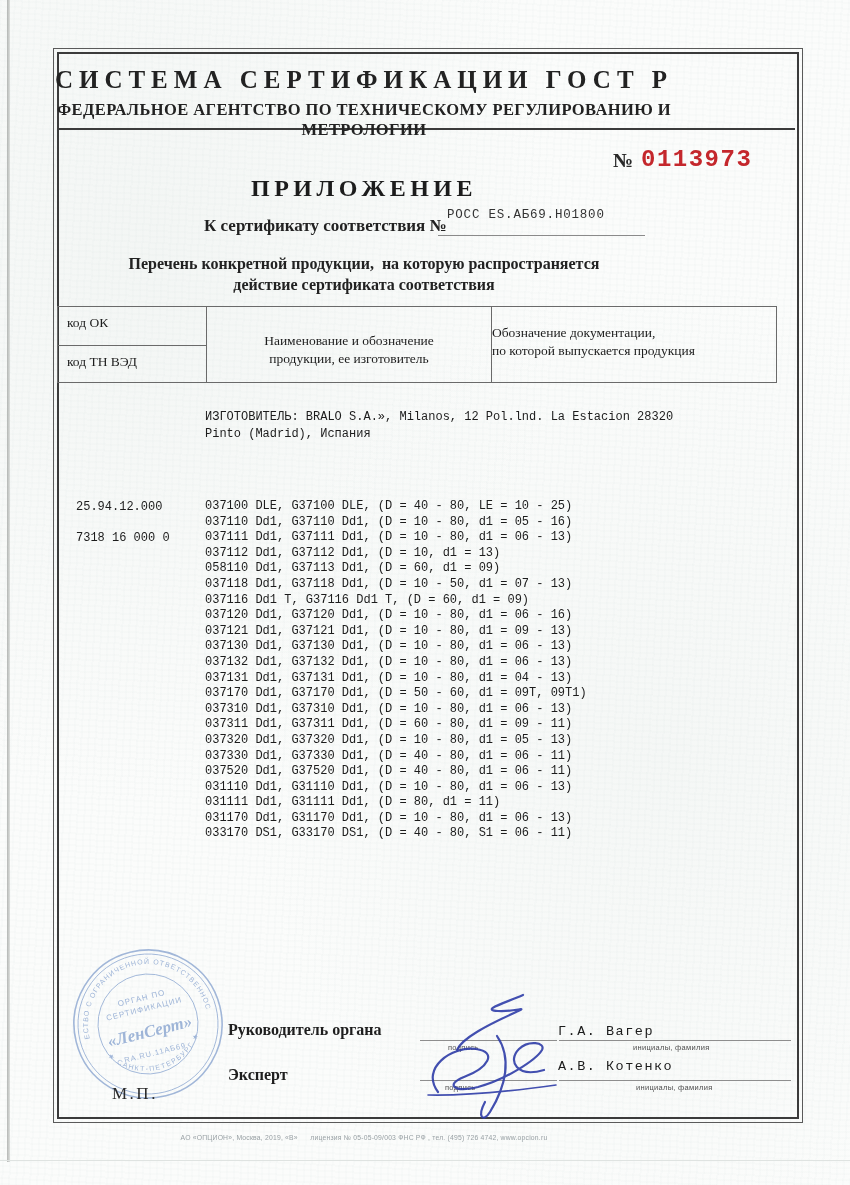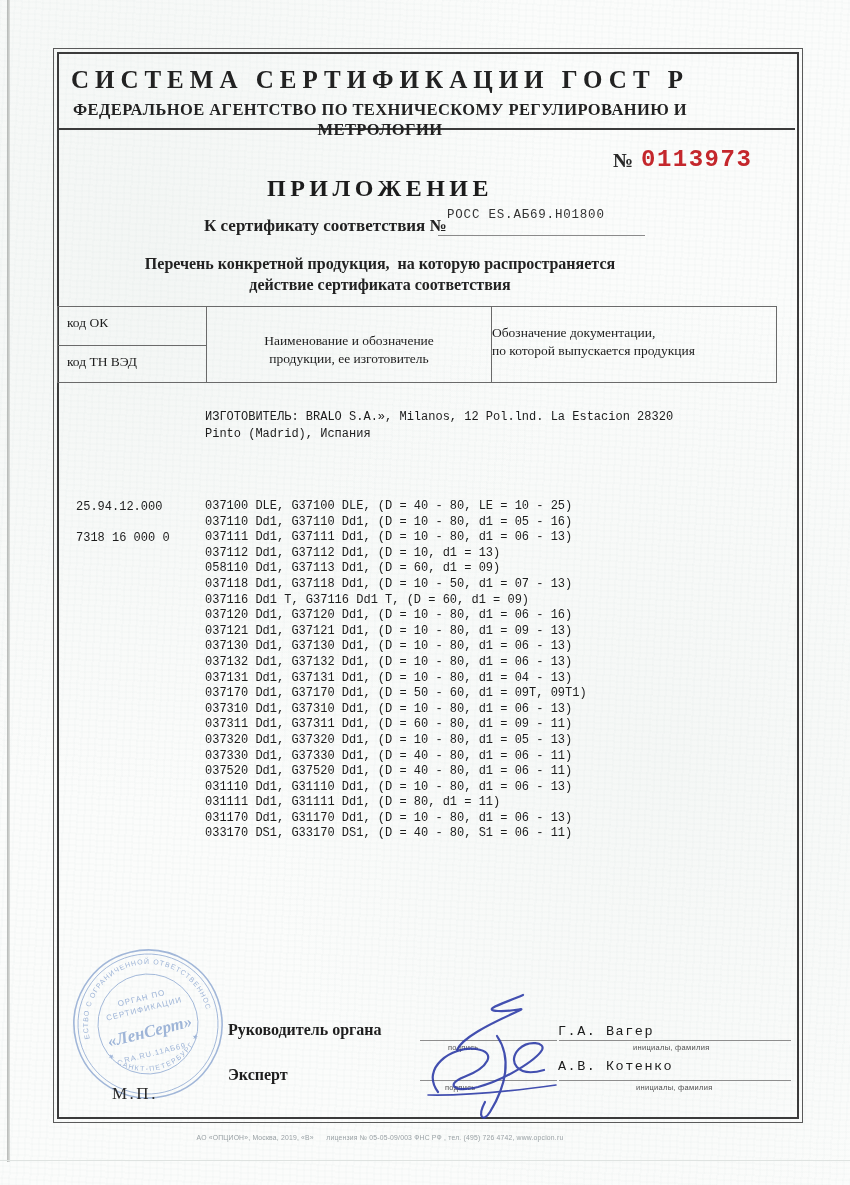--- a/index.html
+++ b/index.html
@@ -26,7 +26,7 @@
   .frame-inner{position:absolute;left:3px;top:3px;right:3px;bottom:3px;border:2px solid #3b3b3b;}
 
   .abs{position:absolute;}
-  .centered{left:64px;width:632px;text-align:center;}
+  .centered{left:48px;width:632px;text-align:center;}
   .mono{font-family:"Liberation Mono","DejaVu Sans Mono",monospace;}
   .sans{font-family:"Liberation Sans","DejaVu Sans",sans-serif;}
 

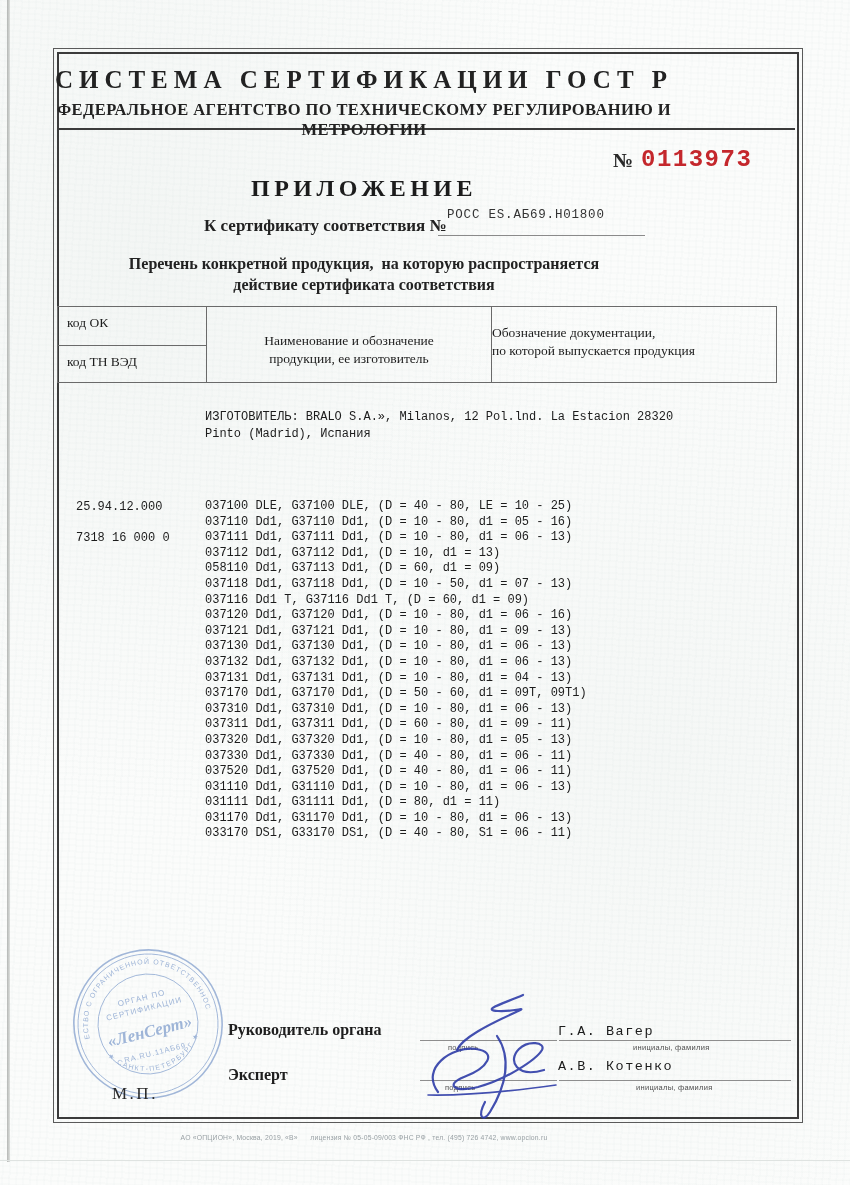--- a/index.html
+++ b/index.html
@@ -109,7 +109,7 @@
   <div class="abs cert-value mono">РОСС ES.АБ69.Н01800</div>
   <div class="abs cert-line"></div>
 
-  <div class="abs centered subtitle1">Перечень конкретной продукция,  на которую распространяется</div>
+  <div class="abs centered subtitle1">Перечень конкретной продукции,  на которую распространяется</div>
   <div class="abs centered subtitle2">действие сертификата соответствия</div>
 
   <div class="ptable">

